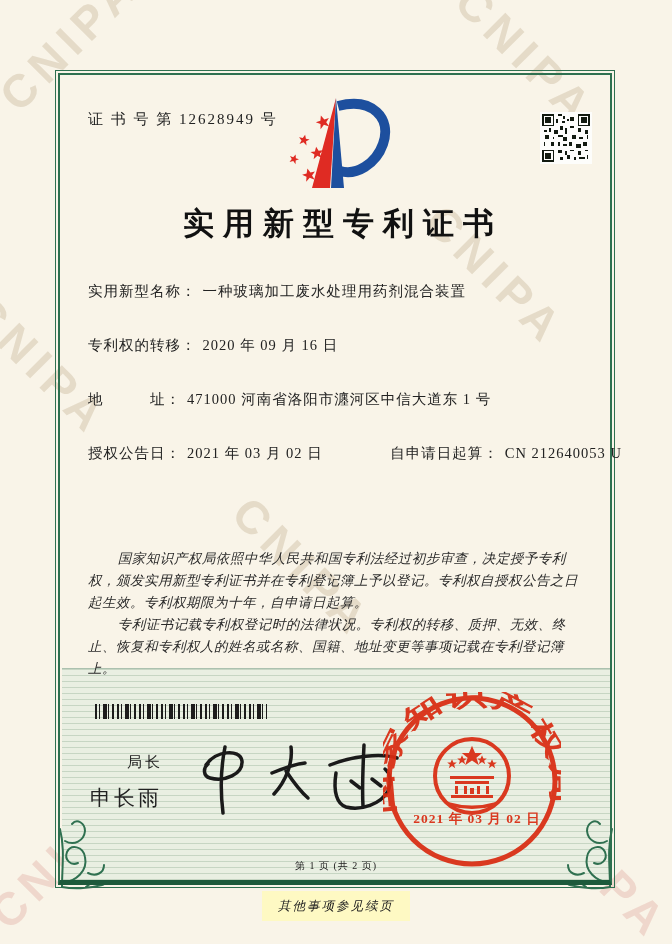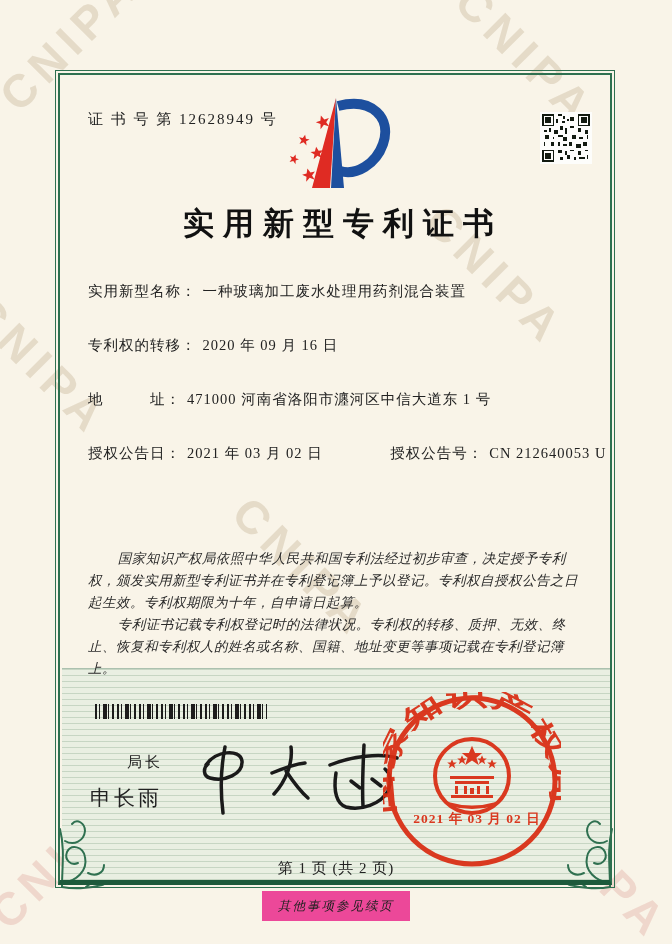--- a/index.html
+++ b/index.html
@@ -155,7 +155,7 @@
   </div>
   <div class="frow">
     <span class="flabel">授权公告日：</span><span class="fvalue">2021 年 03 月 02 日</span>
-    <span class="flabel fpair2">授权公告号：</span><span class="fvalue">CN 212640053 U</span>
+    <span class="flabel fpair2">自申请日起算：</span><span class="fvalue">CN 212640053 U</span>
   </div>
 </div>
 

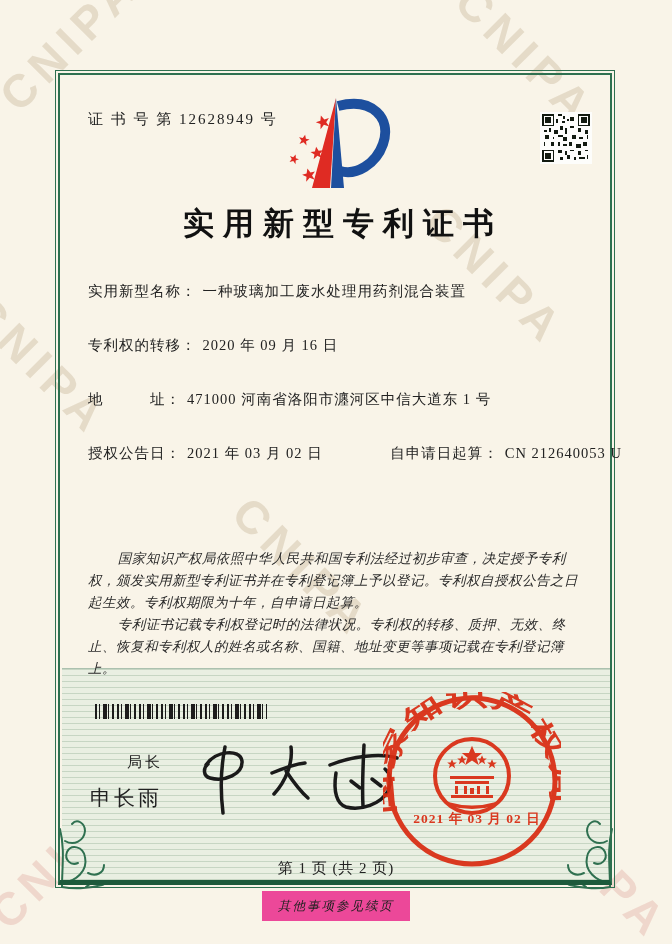--- a/index.html
+++ b/index.html
@@ -58,7 +58,7 @@
   .seal-date{position:absolute;left:14px;top:118px;width:160px;text-align:center;z-index:5;
              color:#d92c12;font-size:13.5px;font-weight:bold;letter-spacing:1px;white-space:nowrap;}
 
-  .page-info{position:absolute;left:0;right:0;top:859px;text-align:center;font-size:15px;
+  .page-info{position:absolute;left:0;right:0;top:859px;text-align:center;font-size:10px;
              letter-spacing:1px;z-index:2;}
   .cont-note{position:absolute;left:0;right:0;top:896px;text-align:center;z-index:2;}
   .cont-note span{background:#ec4899;padding:8px 16px;font-size:12.5px;letter-spacing:2px;font-style:italic;}

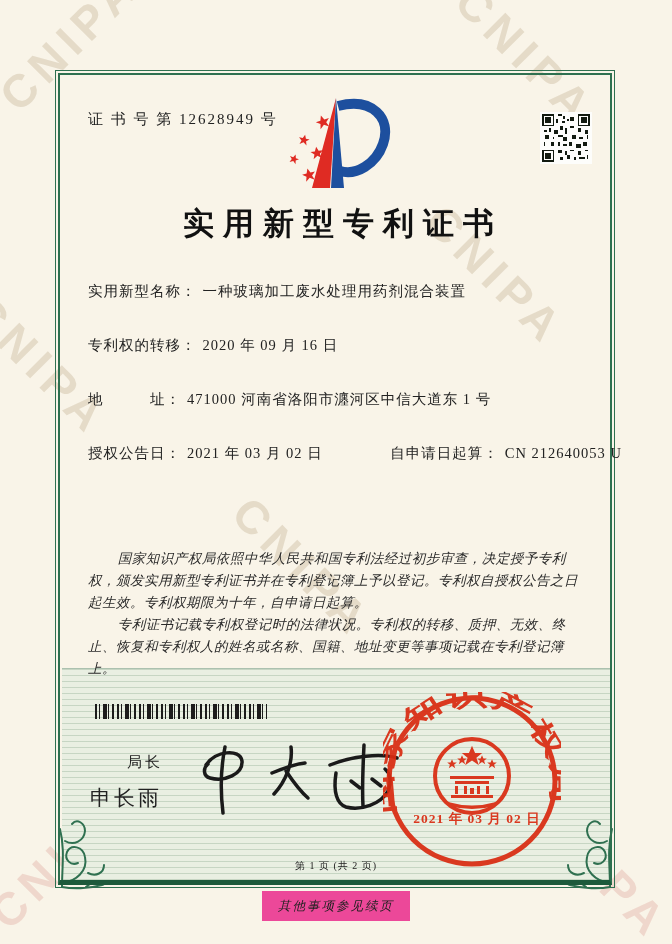--- a/index.html
+++ b/index.html
@@ -61,7 +61,7 @@
   .page-info{position:absolute;left:0;right:0;top:859px;text-align:center;font-size:10px;
              letter-spacing:1px;z-index:2;}
   .cont-note{position:absolute;left:0;right:0;top:896px;text-align:center;z-index:2;}
-  .cont-note span{background:#ec4899;padding:8px 16px;font-size:12.5px;letter-spacing:2px;font-style:italic;}
+  .cont-note span{background:#fef9c3;padding:8px 16px;font-size:12.5px;letter-spacing:2px;font-style:italic;}
 </style>
 </head>
 <body>

